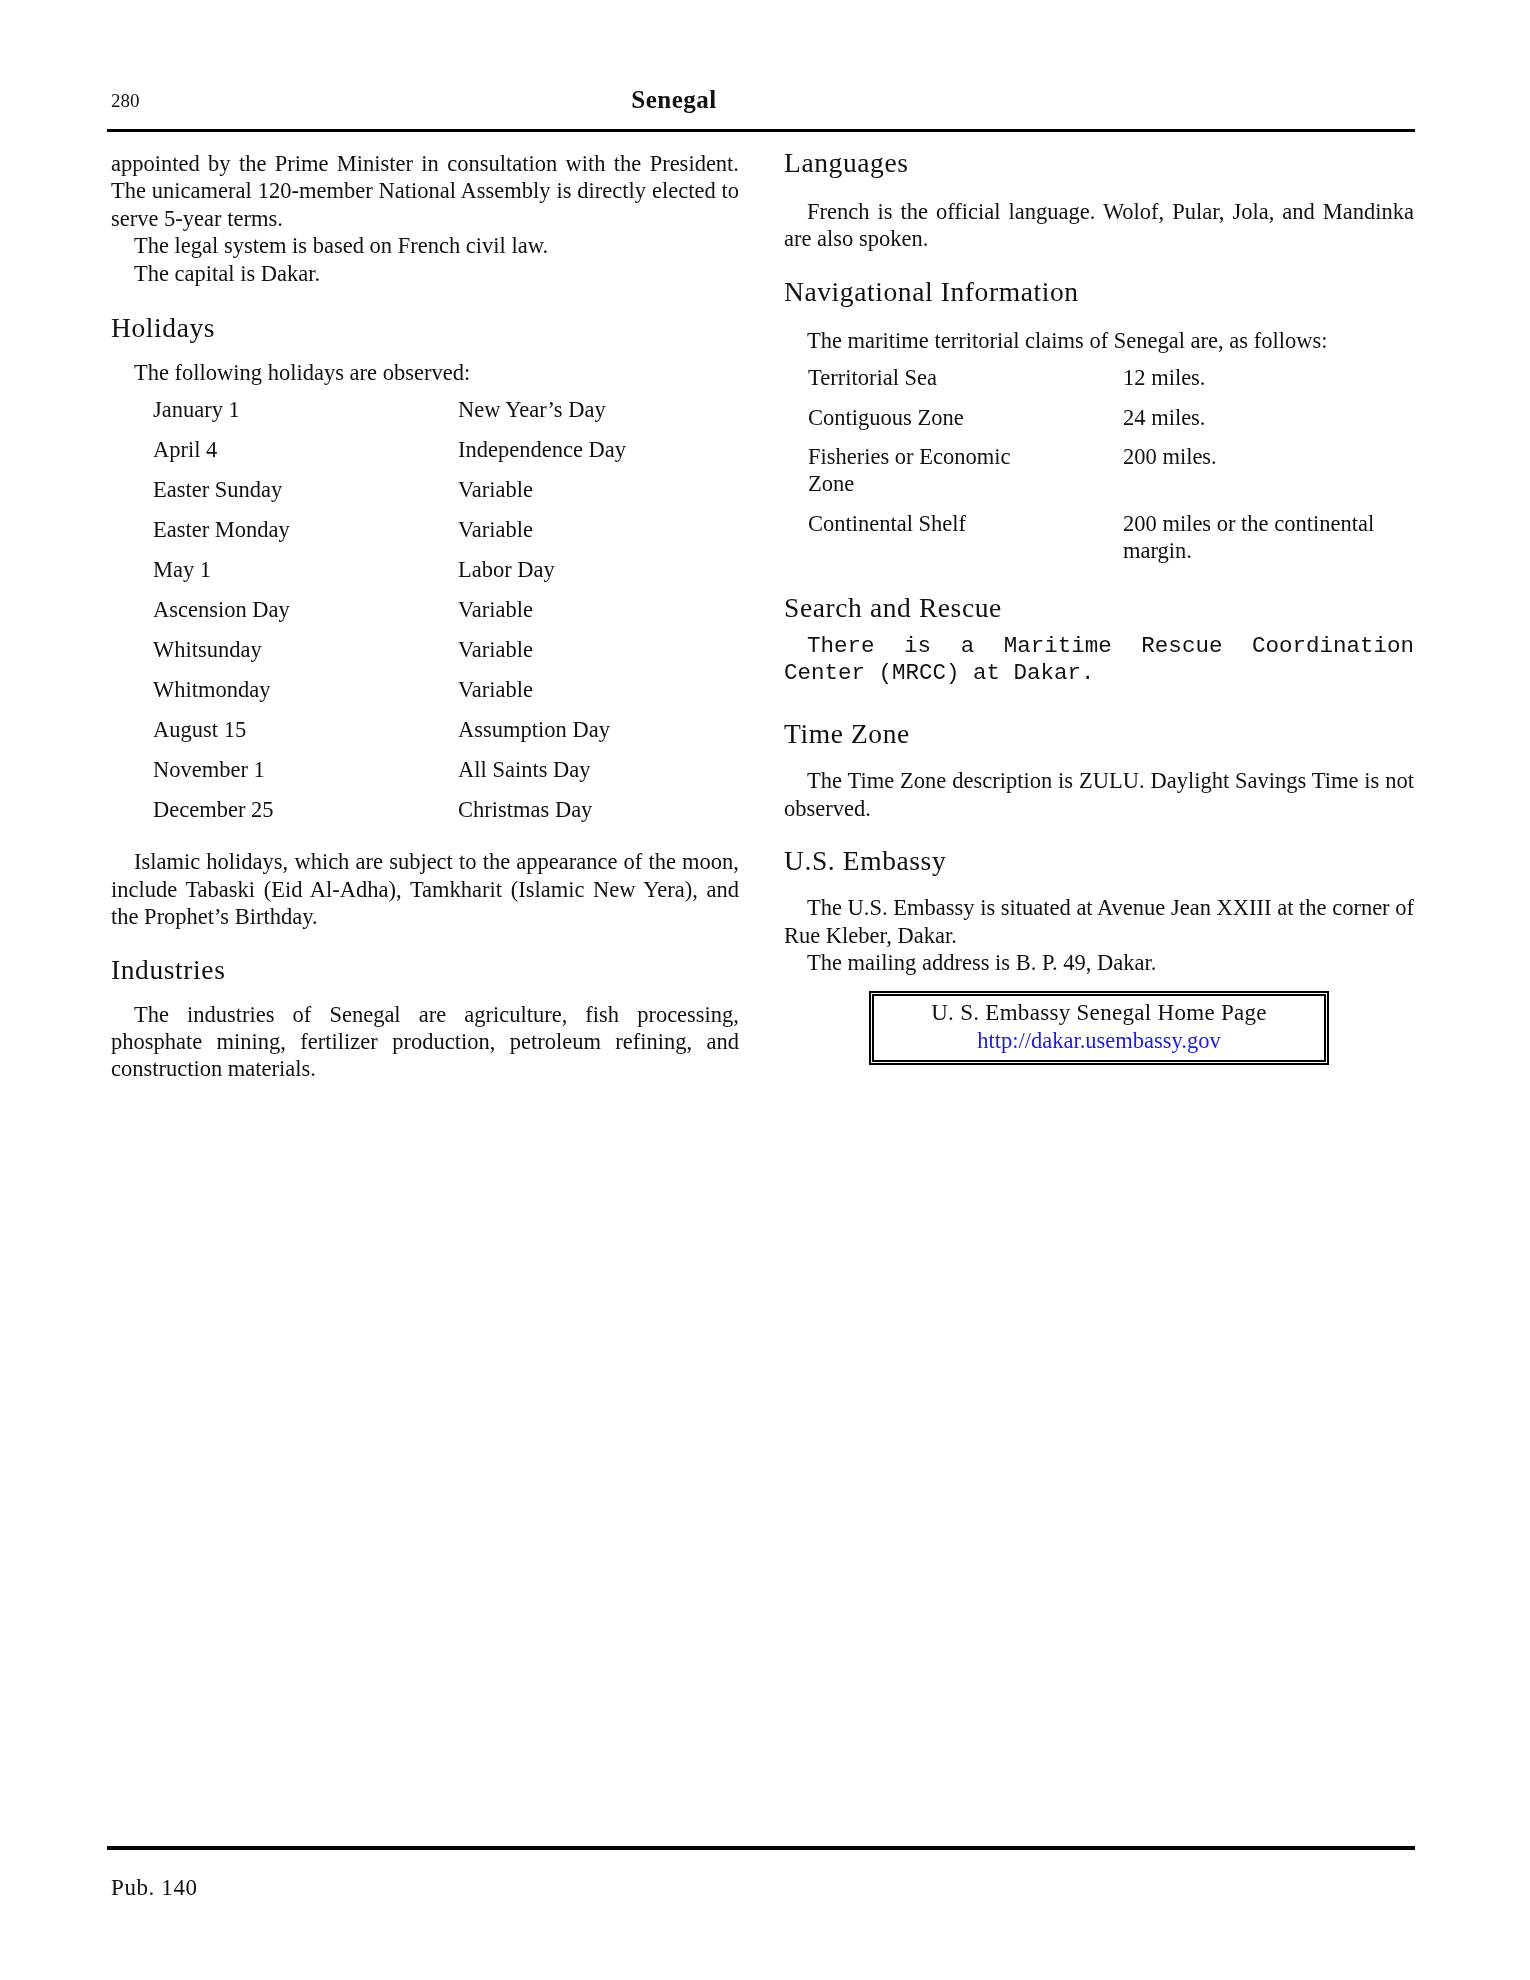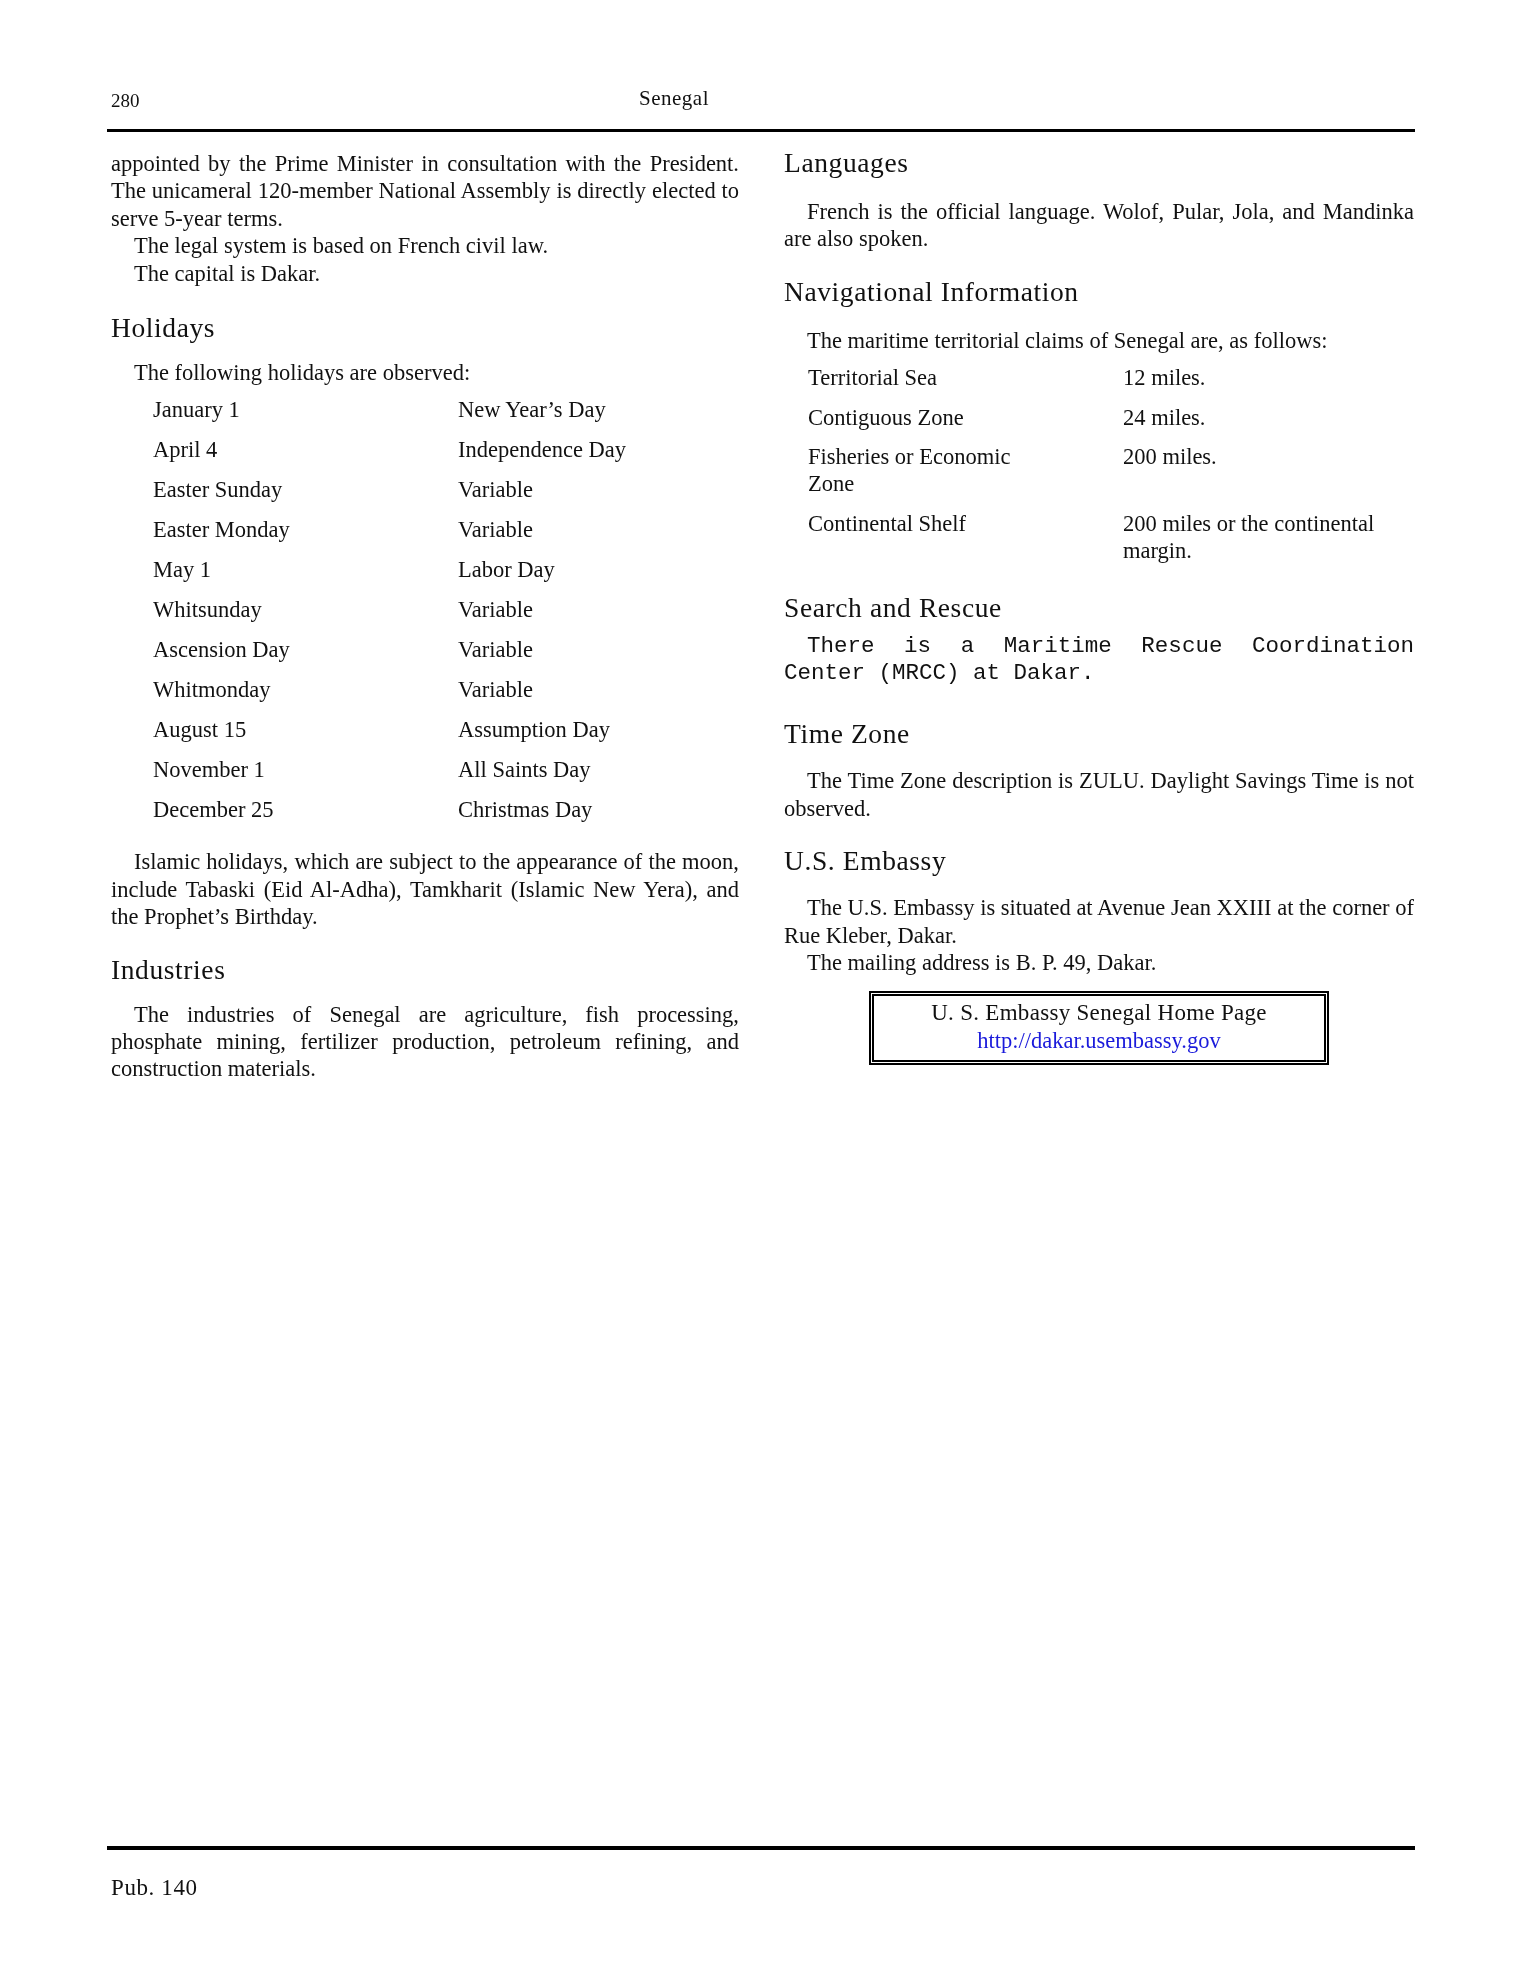--- a/index.html
+++ b/index.html
@@ -9,7 +9,7 @@
   }
   .abs { position: absolute; }
   .page-num { left: 111px; top: 90px; font-size: 19px; }
-  .running-title { left: 0; width: 1348px; top: 86px; text-align: center; font-size: 21px; letter-spacing: 0.5px; }
+  .running-title { left: 0; width: 1348px; top: 86px; text-align: center; font-size: 25px; letter-spacing: 0.5px; font-weight: bold; }
   .rule-top { left: 107px; top: 129px; width: 1308px; height: 3px; background: #000; }
   .rule-bottom { left: 107px; top: 1846px; width: 1308px; height: 4px; background: #000; }
   .footer { left: 111px; top: 1875px; font-size: 23px; letter-spacing: 0.6px; }

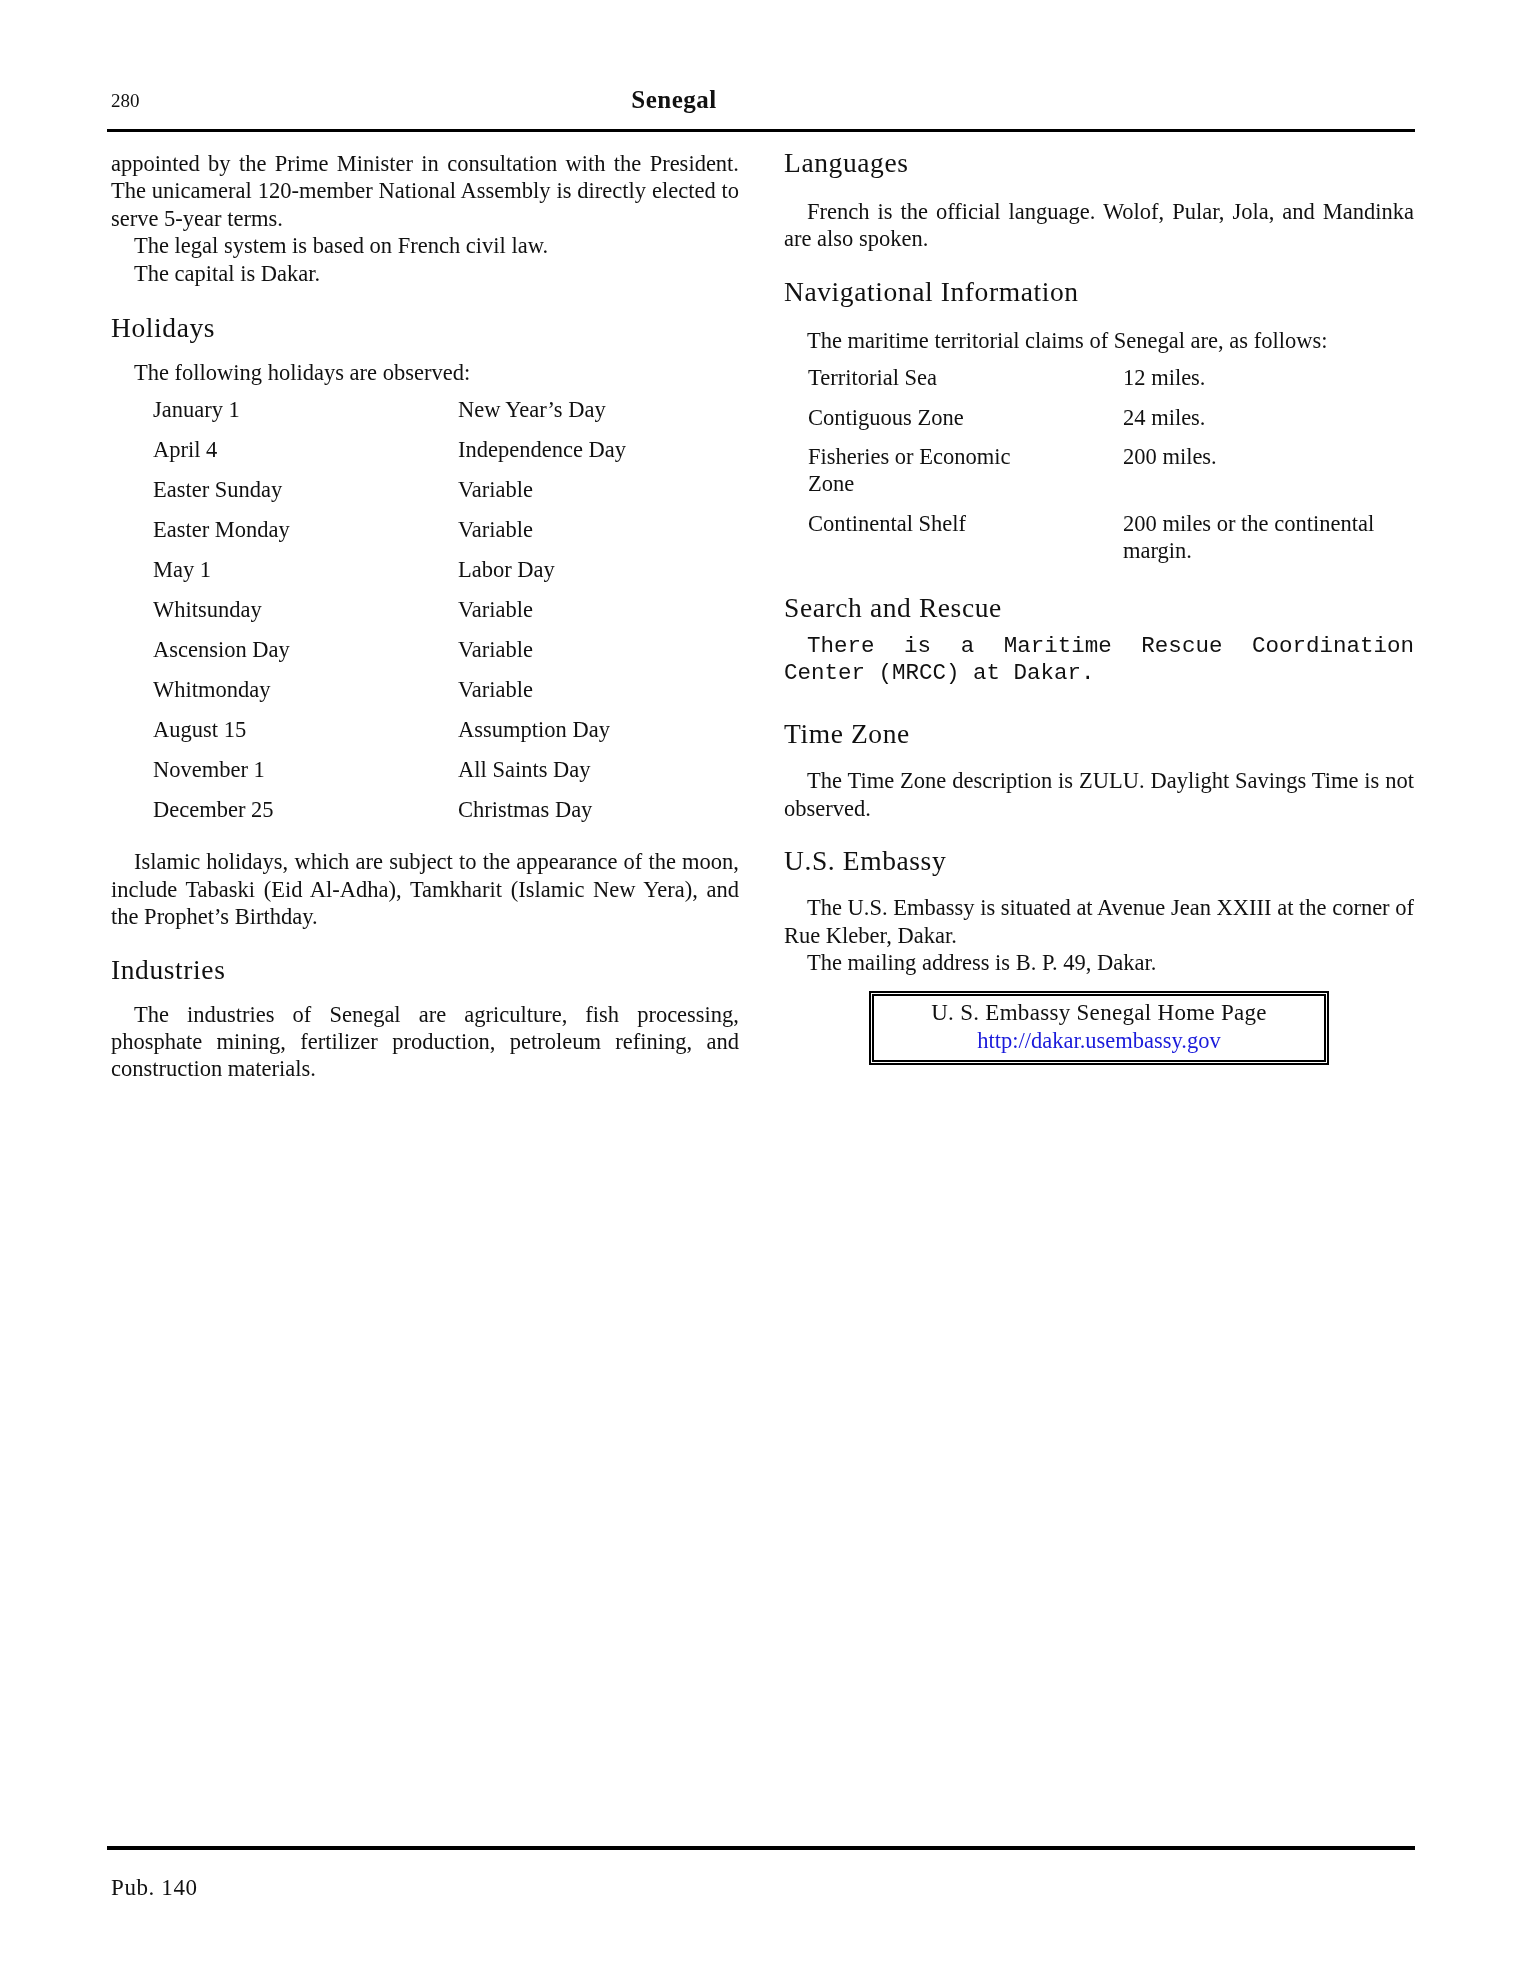--- a/index.html
+++ b/index.html
@@ -78,11 +78,11 @@
           <td>Labor Day</td>
         </tr>
       <tr>
-          <td class="date">Whitsunday</td>
+          <td class="date">Ascension Day</td>
           <td>Variable</td>
         </tr>
       <tr>
-          <td class="date">Ascension Day</td>
+          <td class="date">Whitsunday</td>
           <td>Variable</td>
         </tr>
       <tr>

